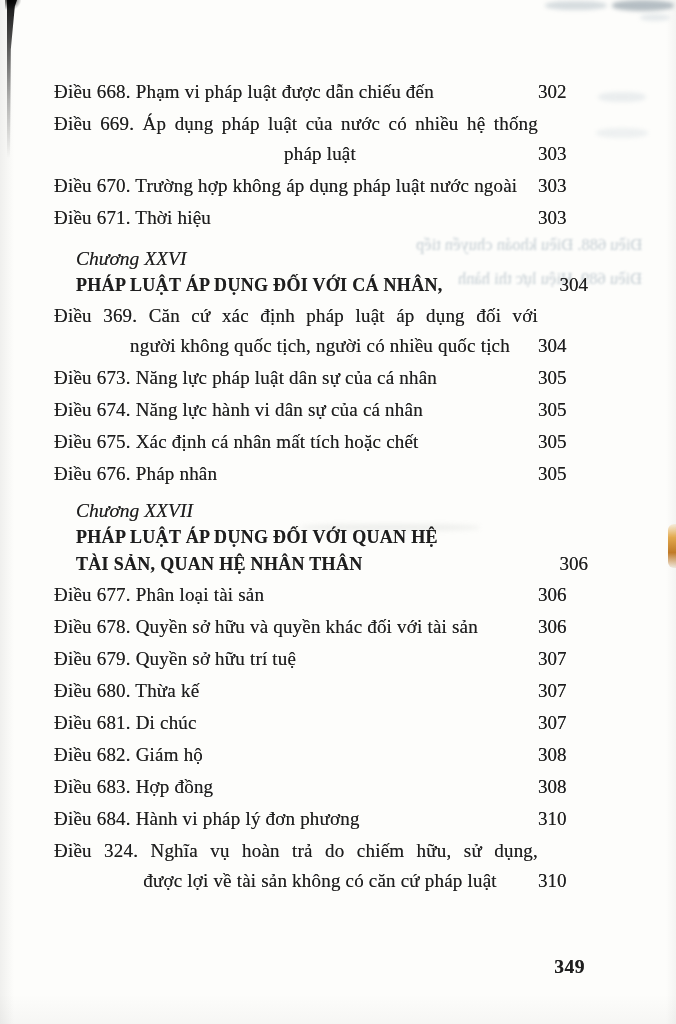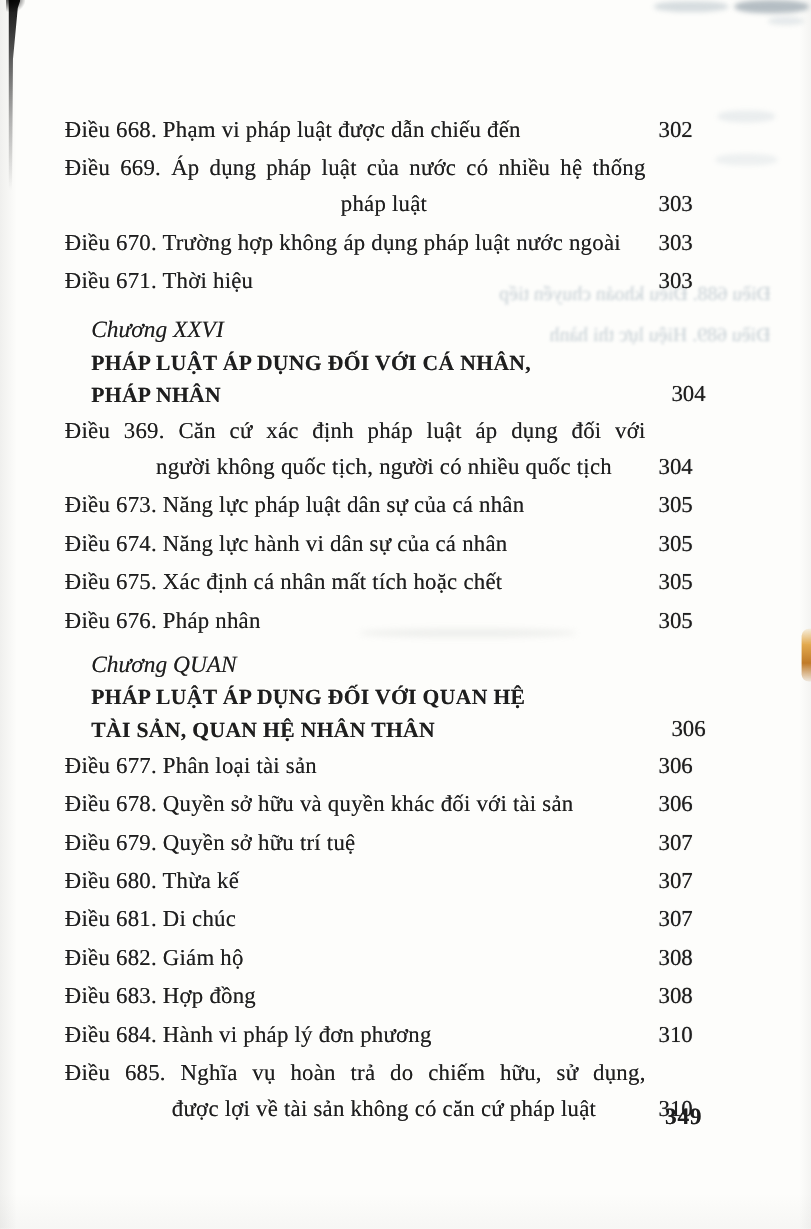--- a/index.html
+++ b/index.html
@@ -60,7 +60,7 @@
   
   .content {
     position: absolute;
-    left: 54px; top: 94px;
+    left: 54px; top: 77px;
     width: 534px;
   }
   .entry {

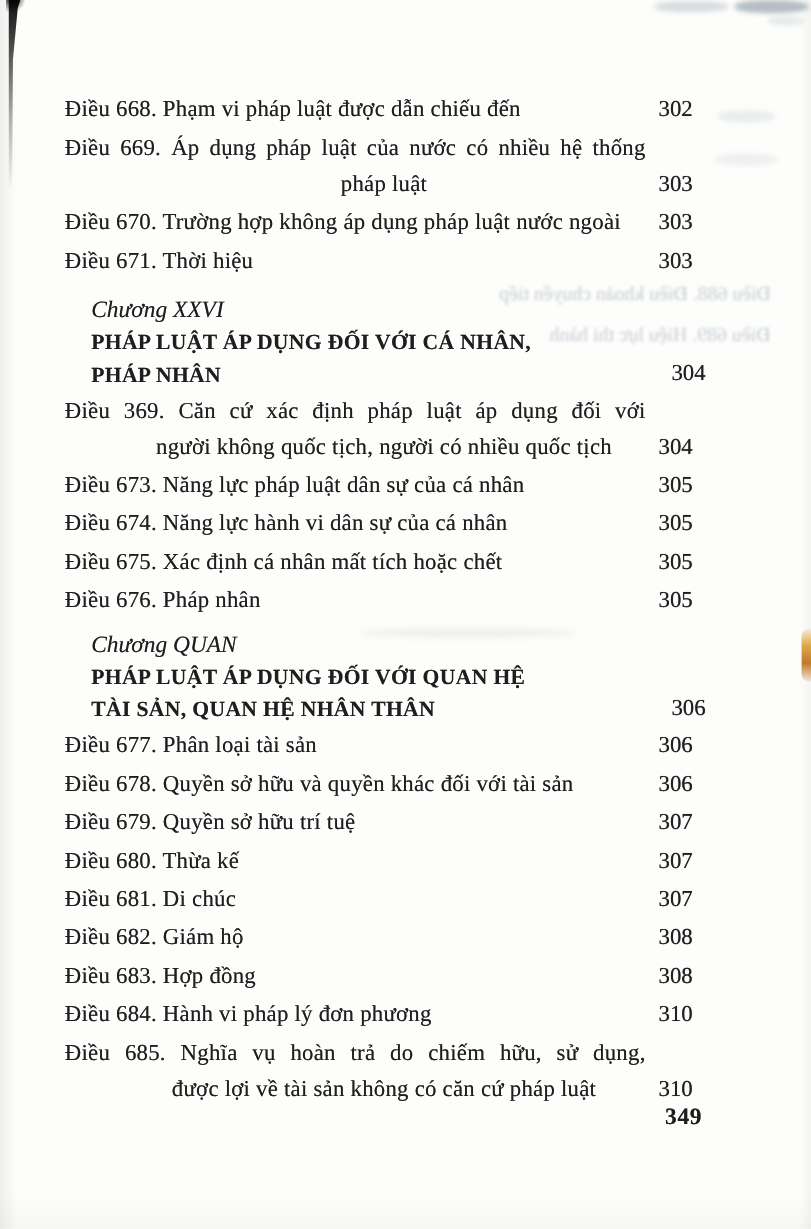--- a/index.html
+++ b/index.html
@@ -82,7 +82,7 @@
   .entry-line.cont { padding-left: 48px; text-align: center; }
   .entry-page {
     flex: 1 1 auto;
-    text-align: center;
+    text-align: left;
     font-size: 19px;
     line-height: 30px;
     text-shadow: 0 0 0.6px rgba(10,10,10,0.7);

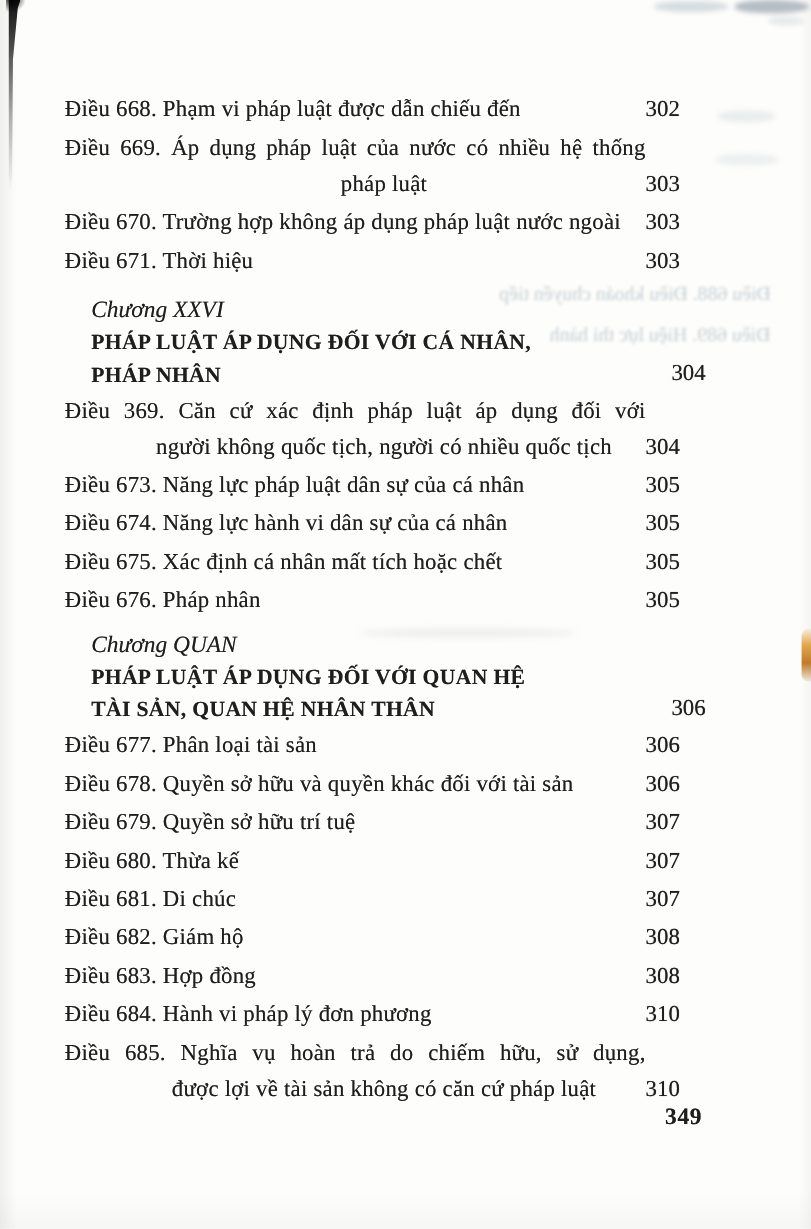--- a/index.html
+++ b/index.html
@@ -173,7 +173,6 @@
     <div class="chapter first">
       <div class="chapter-label">Chương XXVI</div>
       <div class="chapter-title">PHÁP LUẬT ÁP DỤNG ĐỐI VỚI CÁ NHÂN,</div>
-      <div class="chapter-title">PHÁP NHÂN</div>
       <span class="chapter-page">304</span>
     </div>
     <div class="entry">

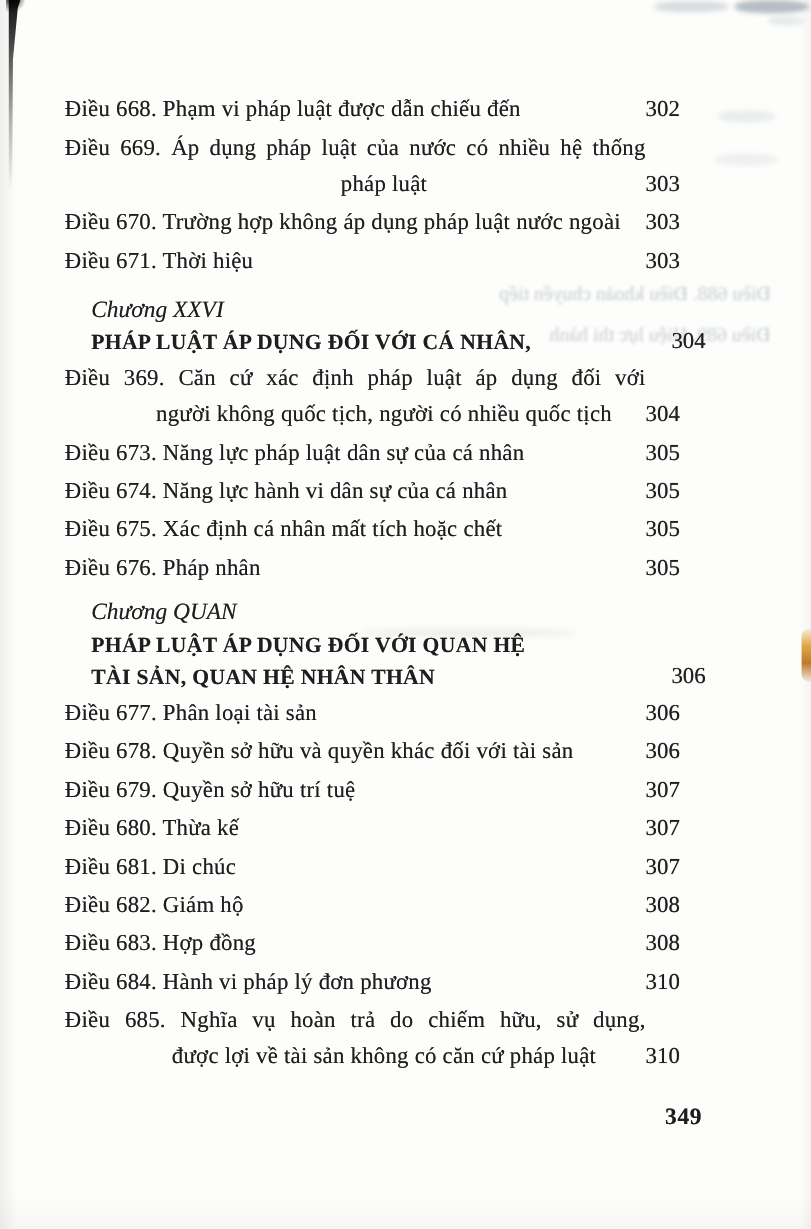--- a/index.html
+++ b/index.html
@@ -207,7 +207,7 @@
       <div class="entry-page">305</div>
     </div>
     <div class="chapter second">
-      <div class="chapter-label">Chương QUAN</div>
+      <div class="chapter-label">Chương XXVII</div>
       <div class="chapter-title">PHÁP LUẬT ÁP DỤNG ĐỐI VỚI QUAN HỆ</div>
       <div class="chapter-title">TÀI SẢN, QUAN HỆ NHÂN THÂN</div>
       <span class="chapter-page">306</span>

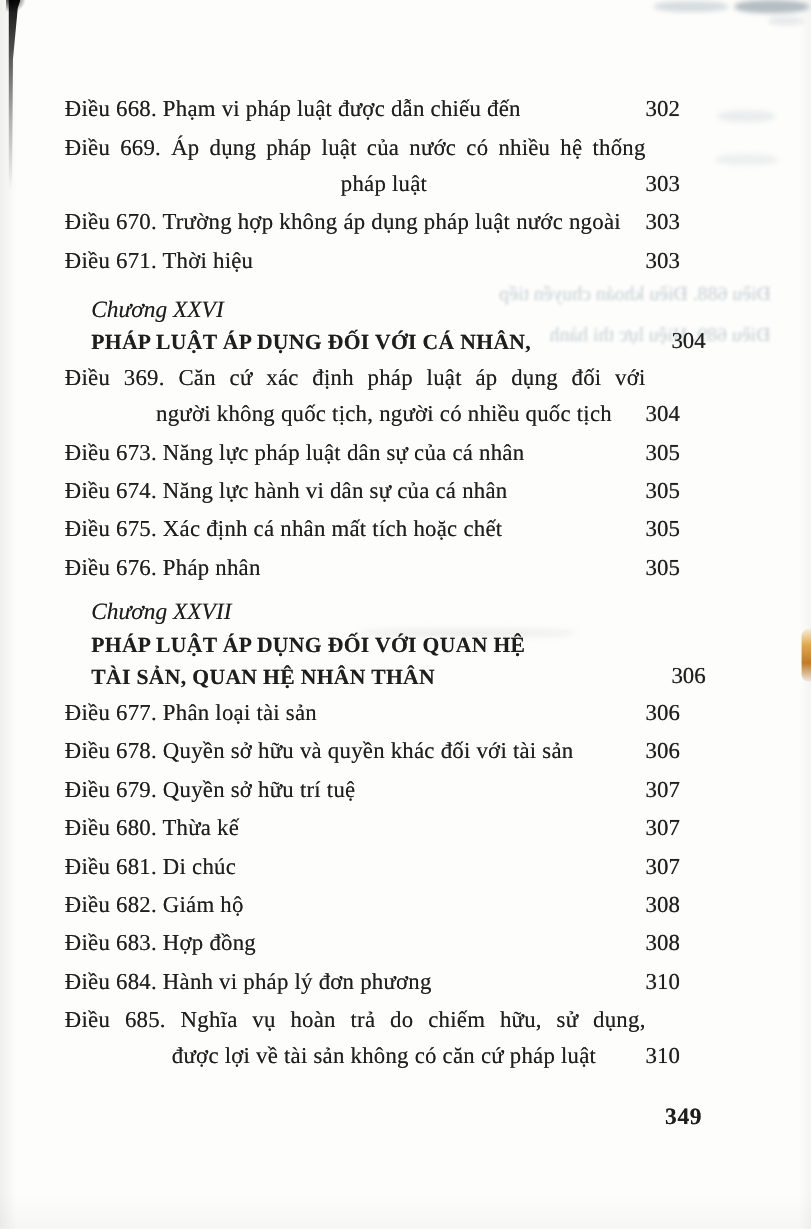--- a/index.html
+++ b/index.html
@@ -262,7 +262,7 @@
     </div>
     <div class="entry">
       <div class="entry-text">
-        <div class="entry-line justify">Điều 685. Nghĩa vụ hoàn trả do chiếm hữu, sử dụng,</div>
+        <div class="entry-line justify">Điều 324. Nghĩa vụ hoàn trả do chiếm hữu, sử dụng,</div>
         <div class="entry-line cont">được lợi về tài sản không có căn cứ pháp luật</div>
       </div>
       <div class="entry-page">310</div>

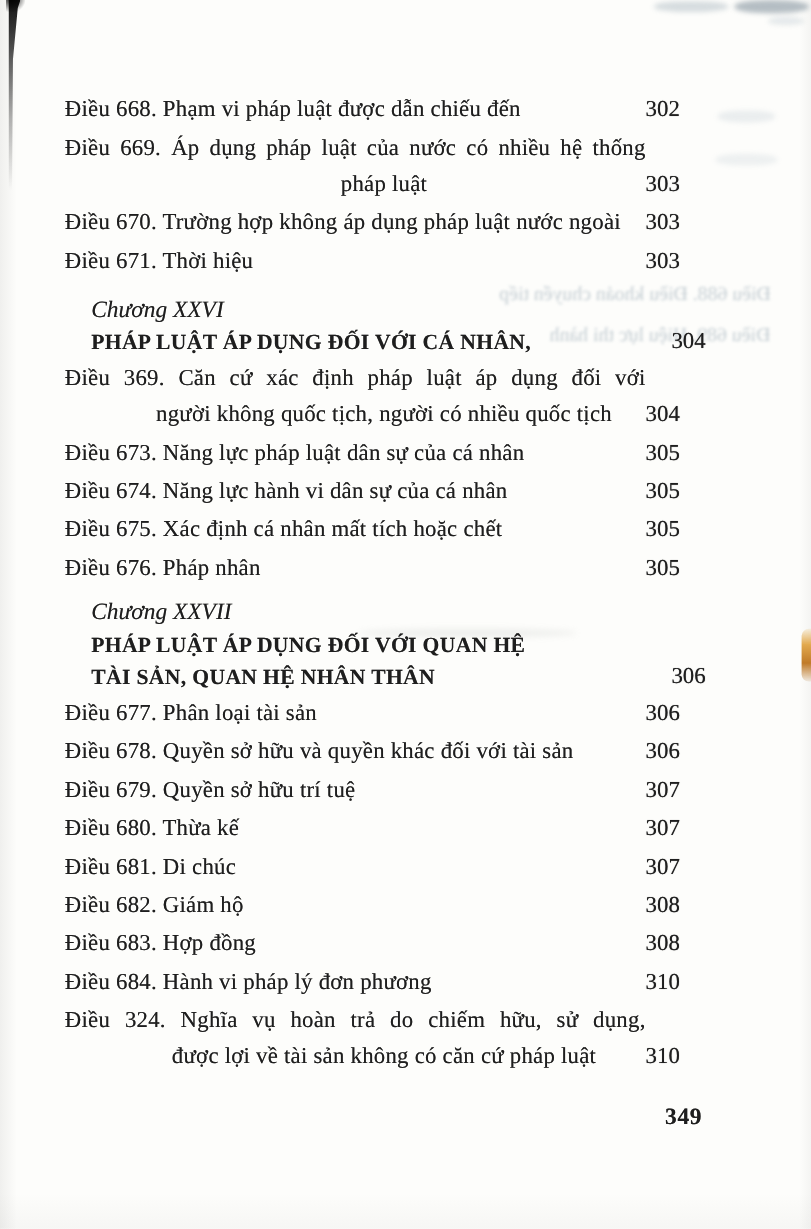--- a/index.html
+++ b/index.html
@@ -119,7 +119,7 @@
 
   .folio {
     position: absolute;
-    left: 54px; top: 921px;
+    left: 54px; top: 956px;
     width: 531px;
     text-align: right;
     font-size: 19.5px;

